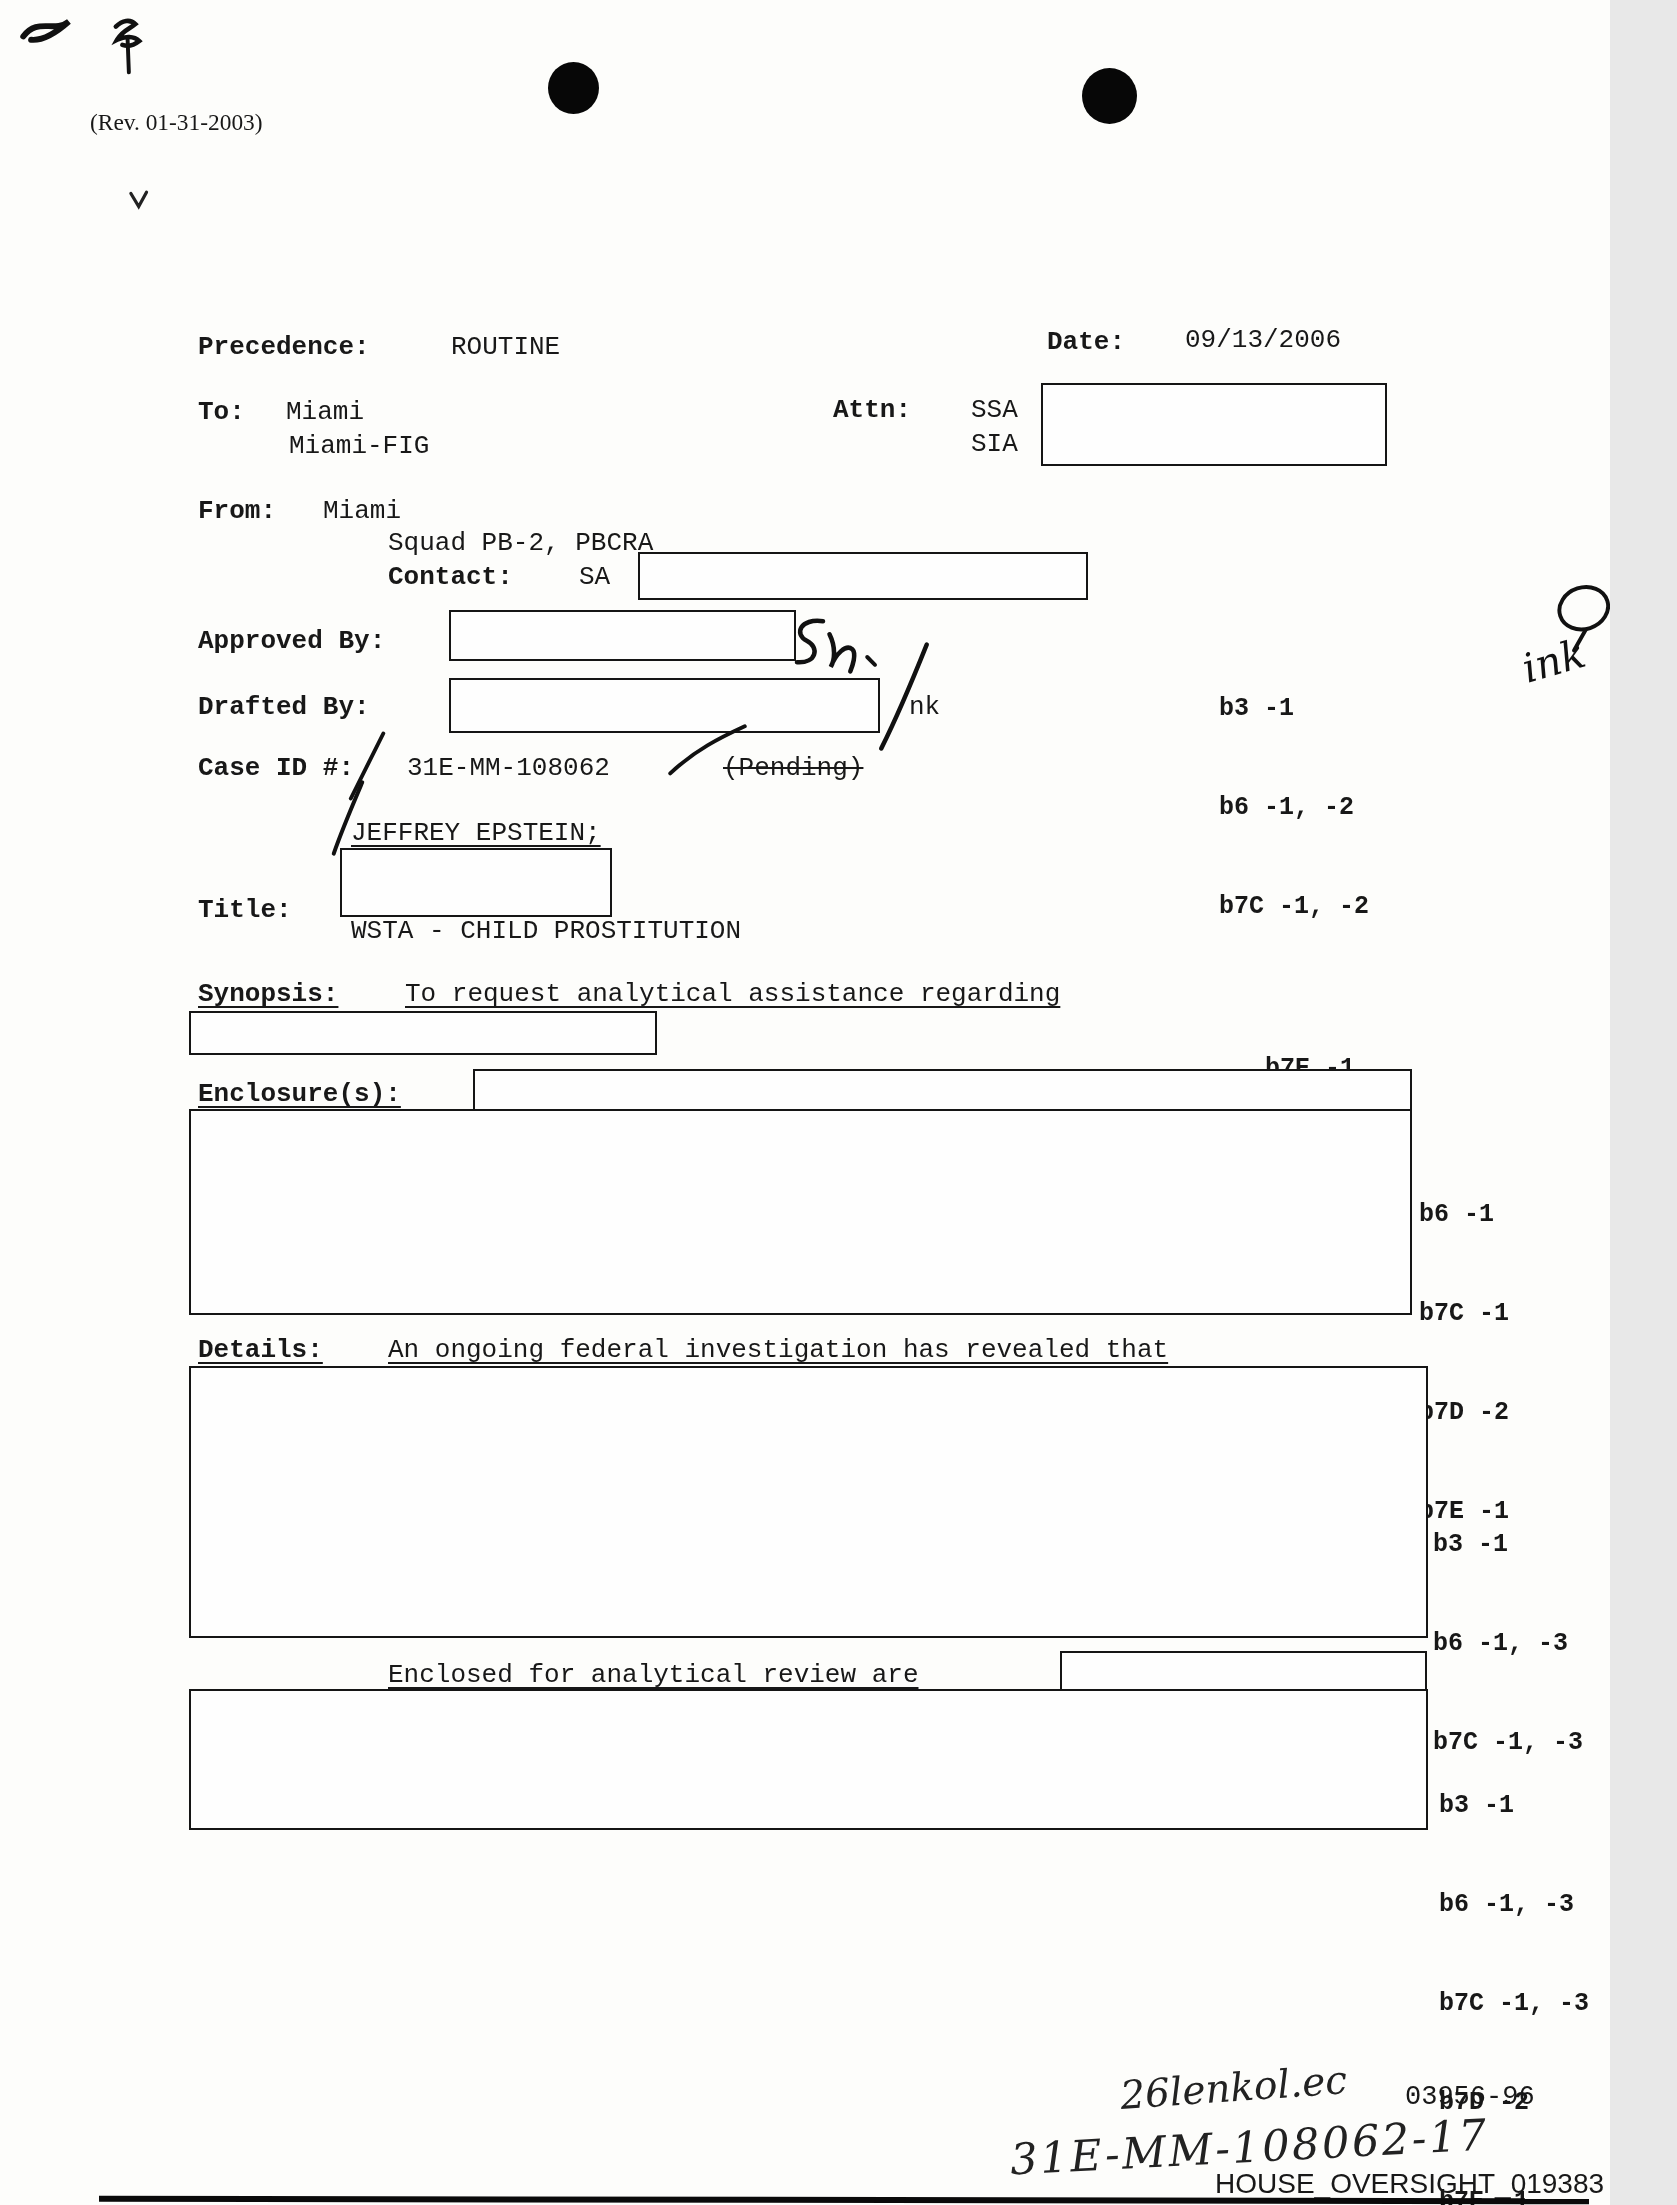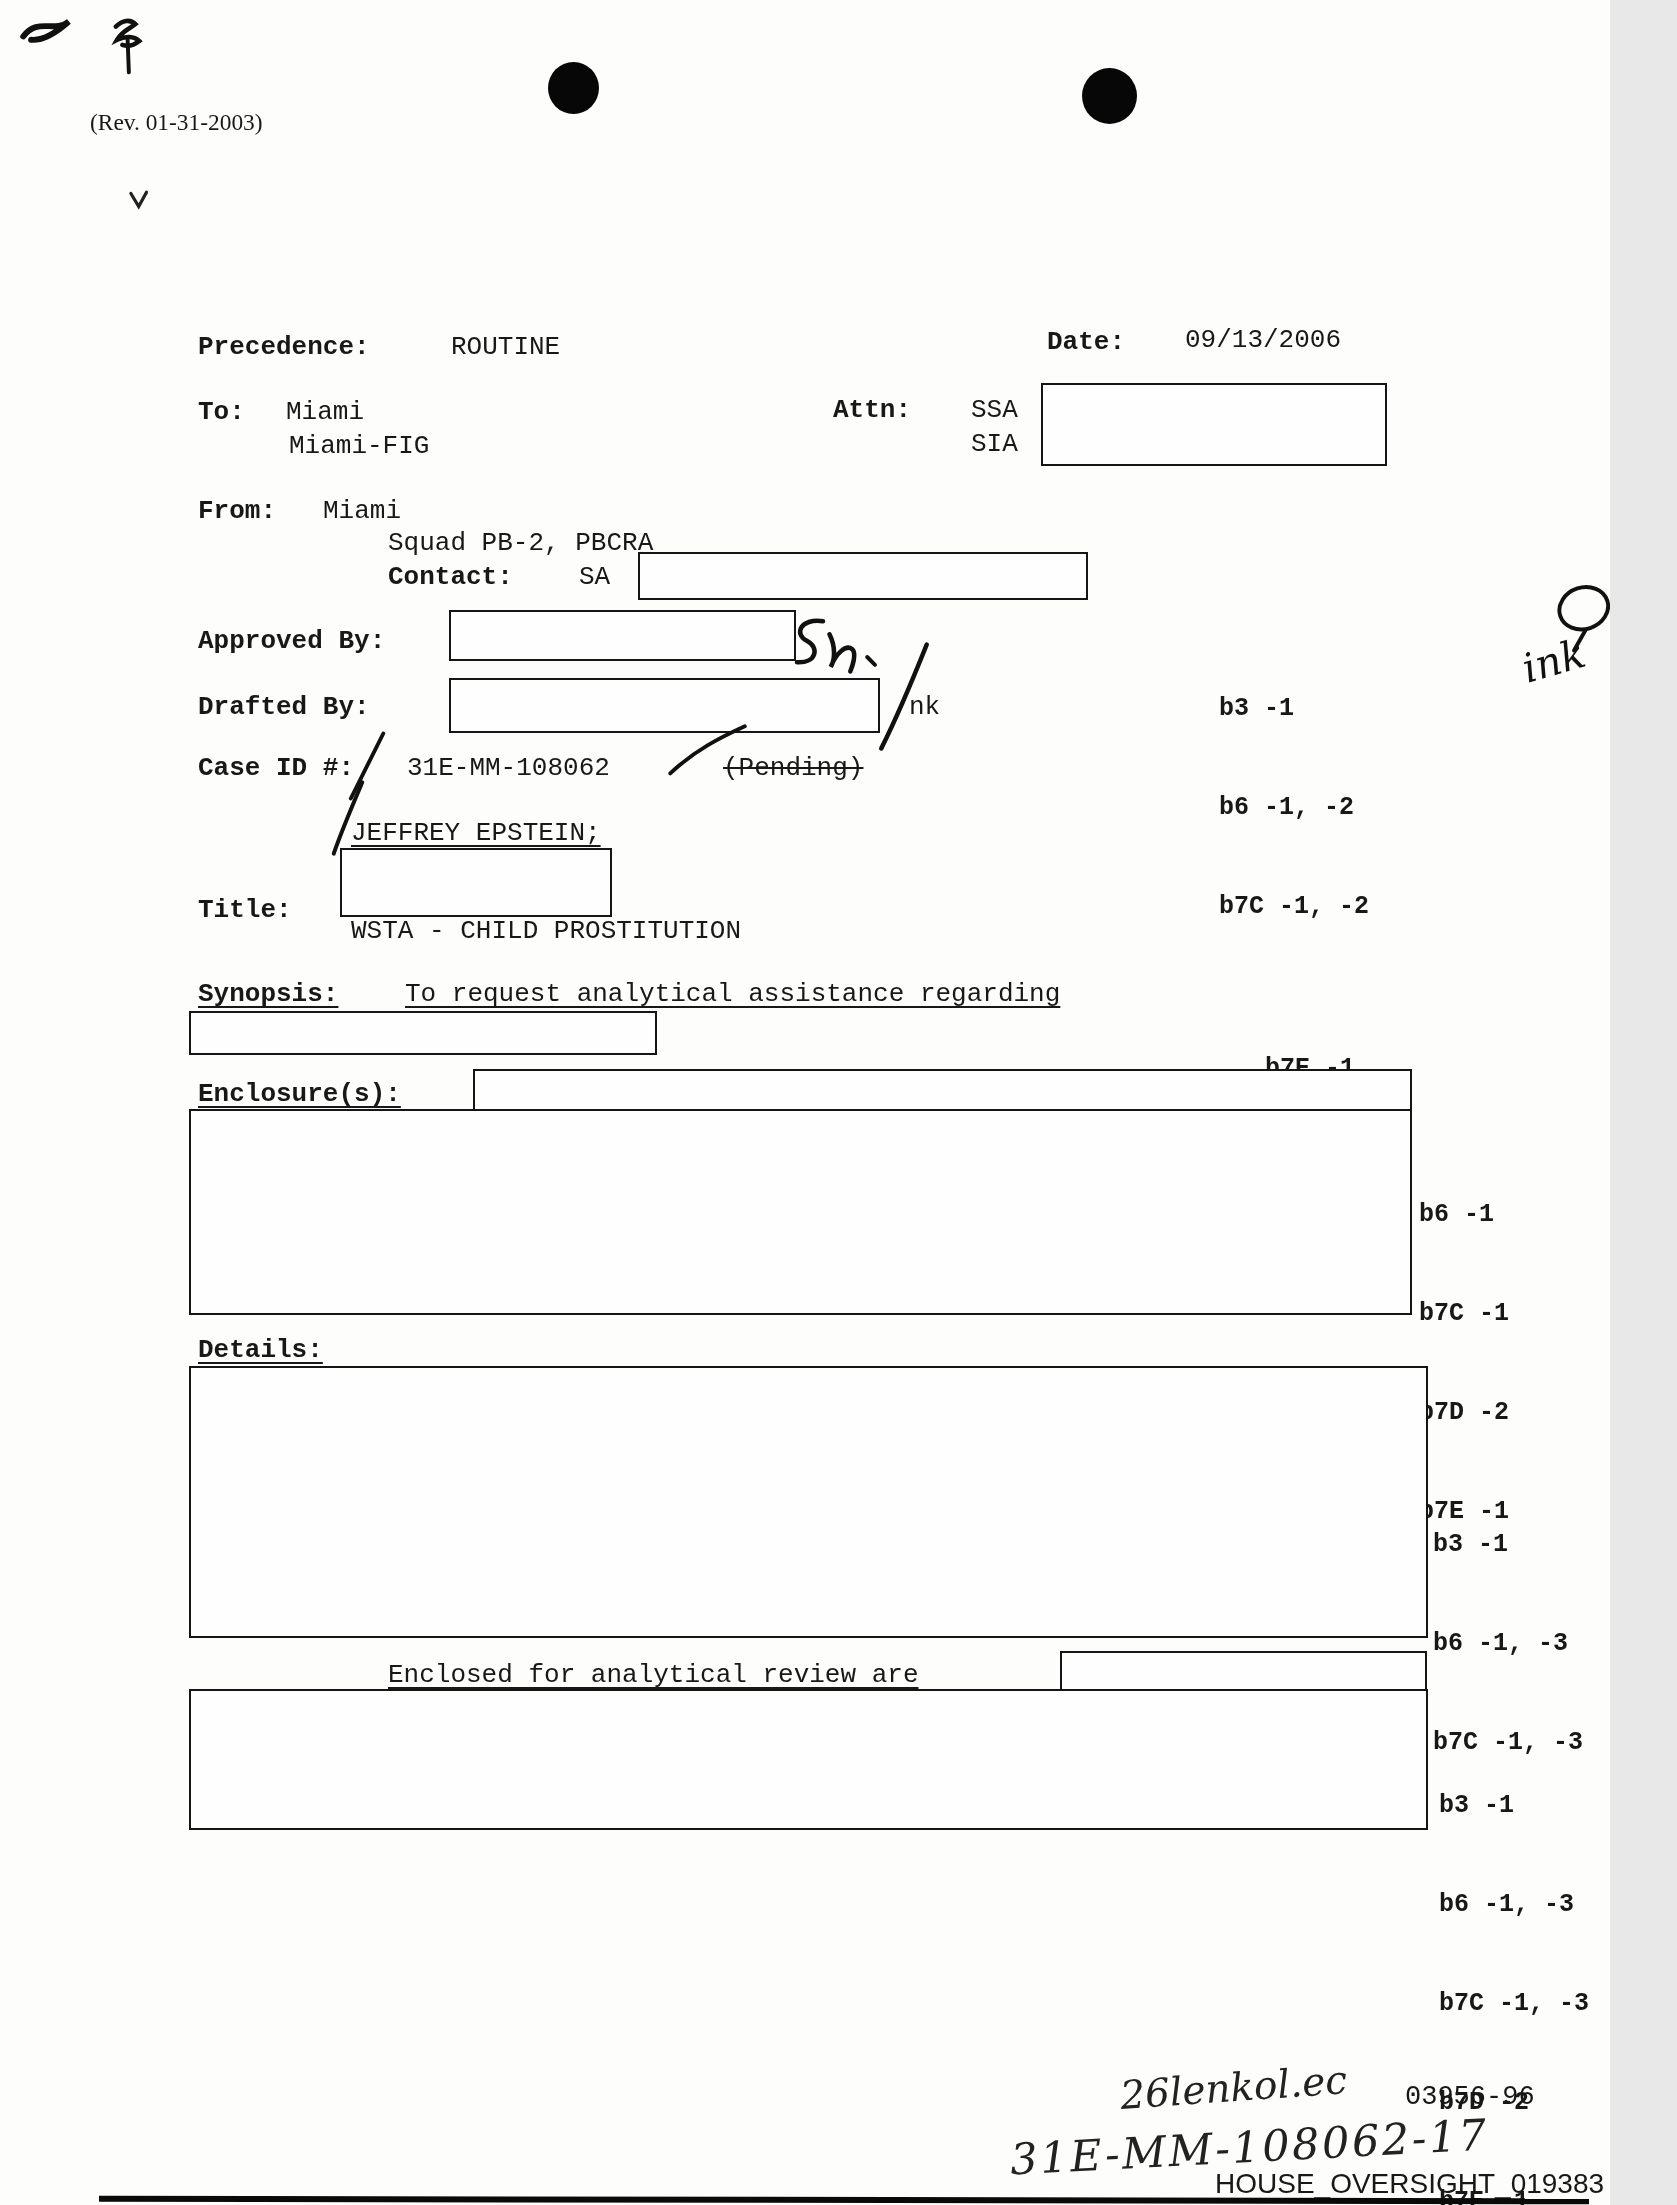--- a/index.html
+++ b/index.html
@@ -144,6 +144,7 @@
   </div>
 
   <div class="t b ul" style="left:198px;top:1335px;font-family:Liberation Mono, monospace;">Details:</div>
+  <div class="t ul" style="left:388px;top:1335px;">An ongoing federal investigation has revealed that</div>
   <div class="rbox" style="left:189px;top:1366px;width:1235px;height:268px;"></div>
   <div class="code" style="left:1433px;top:1462px;">
     <div>b3 -1</div>

